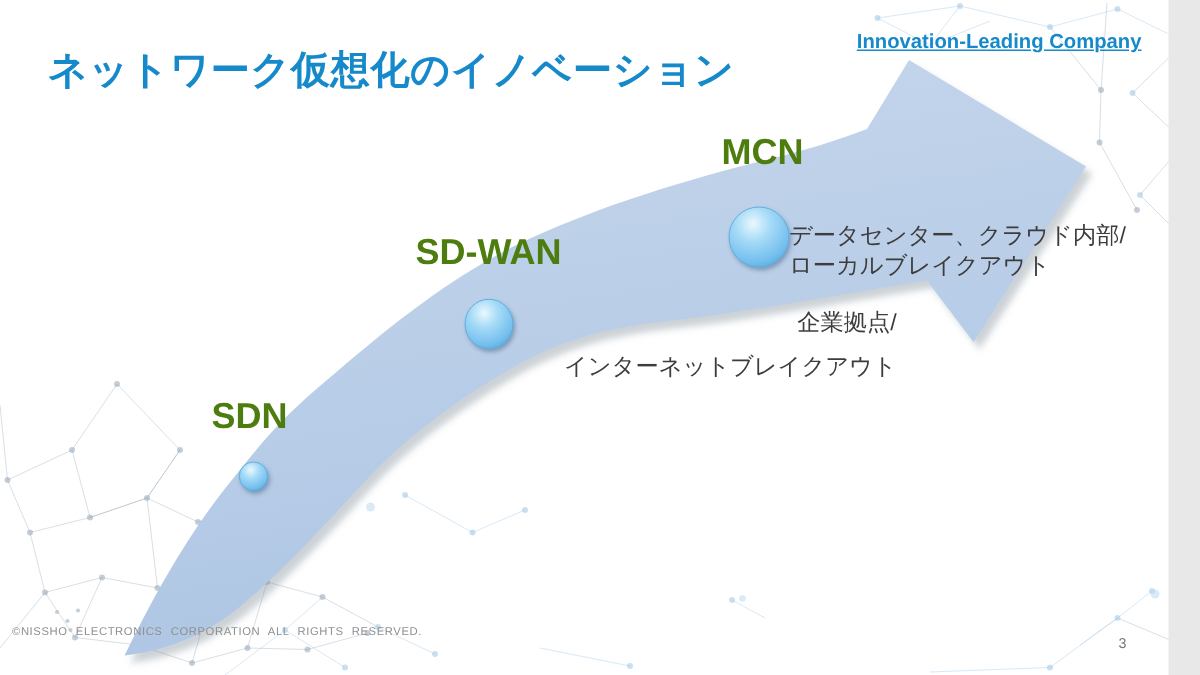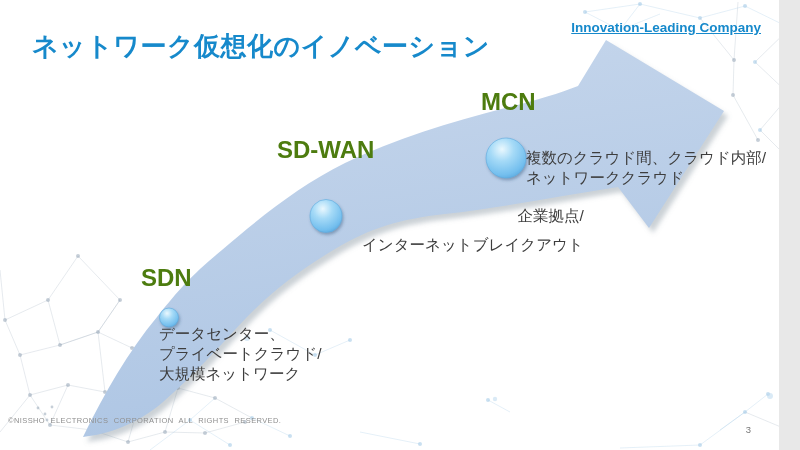--- a/index.html
+++ b/index.html
@@ -20,7 +20,7 @@
     position:absolute;font-size:24px;font-weight:bold;color:#4d7c0f;white-space:nowrap;
   }
   .ms-label.sdn{left:141px;top:264px;}
-  .ms-label.sdwan{left:277px;top:136px;}
+  .ms-label.sdwan{left:277px;top:155px;}
   .ms-label.mcn{left:481px;top:88px;}
   .ms-desc{
     position:absolute;font-size:15.5px;line-height:20px;color:#3d3d3d;white-space:nowrap;

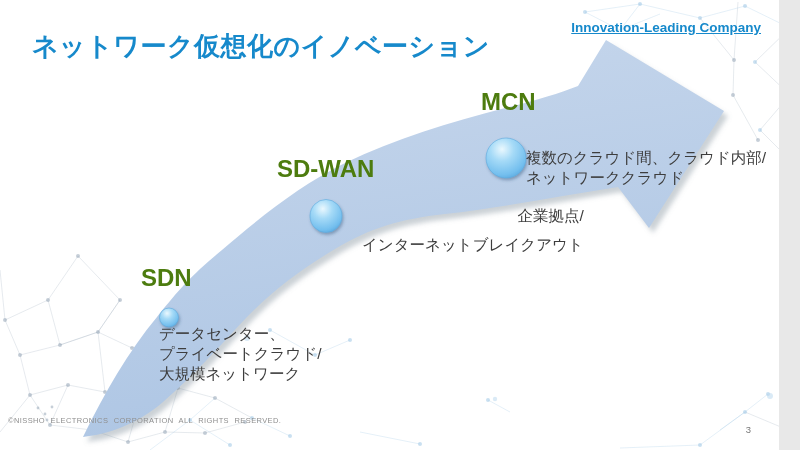--- a/index.html
+++ b/index.html
@@ -187,7 +187,7 @@
 
   <div class="ms-label mcn">MCN</div>
   <div class="ms-desc mcn">
-    <span class="line">複数のクラウド間、クラウド内部/</span>
+    <span class="line">データセンター、クラウド内部/</span>
     <span class="line">ネットワーククラウド</span>
   </div>
 

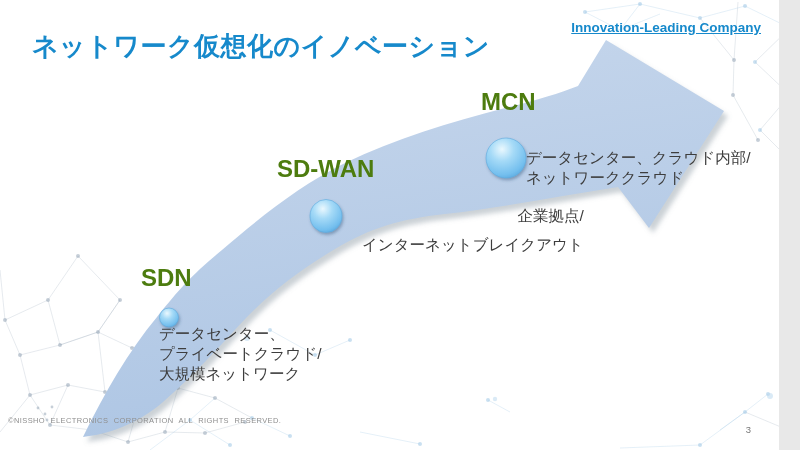--- a/index.html
+++ b/index.html
@@ -188,7 +188,7 @@
   <div class="ms-label mcn">MCN</div>
   <div class="ms-desc mcn">
     <span class="line">データセンター、クラウド内部/</span>
-    <span class="line">ネットワーククラウド</span>
+    <span class="line">ローカルブレイクアウト</span>
   </div>
 
   <div class="footer">©NISSHO ELECTRONICS  CORPORATION  ALL RIGHTS  RESERVED.</div>

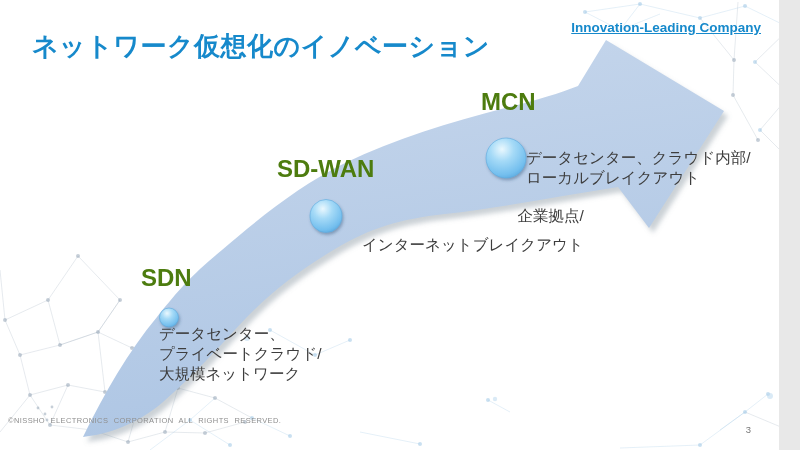--- a/index.html
+++ b/index.html
@@ -29,7 +29,7 @@
   .ms-desc.sdwan{left:362px;top:206px;text-align:right;}
   .ms-desc.mcn{left:526px;top:148px;}
   .ms-desc .line{display:block;}
-  .ms-desc .line.gap{margin-top:9px;margin-left:0;}
+  .ms-desc .line.gap{margin-top:9px;margin-left:14px;}
   .footer{
     position:absolute;left:8px;top:416px;font-size:7.5px;color:#8f8f8f;
     letter-spacing:0.4px;word-spacing:3px;white-space:nowrap;

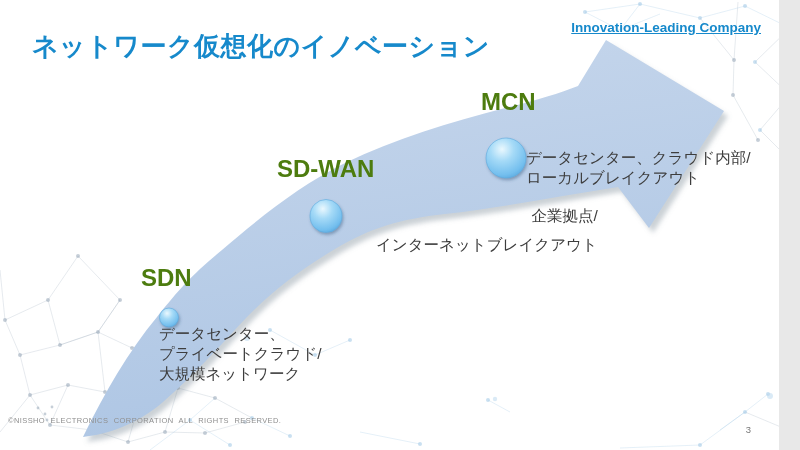--- a/index.html
+++ b/index.html
@@ -173,11 +173,6 @@
   <div class="tagline">Innovation-Leading Company</div>
 
   <div class="ms-label sdn">SDN</div>
-  <div class="ms-desc sdn">
-    <span class="line">データセンター、</span>
-    <span class="line">プライベートクラウド/</span>
-    <span class="line">大規模ネットワーク</span>
-  </div>
 
   <div class="ms-label sdwan">SD-WAN</div>
   <div class="ms-desc sdwan">

